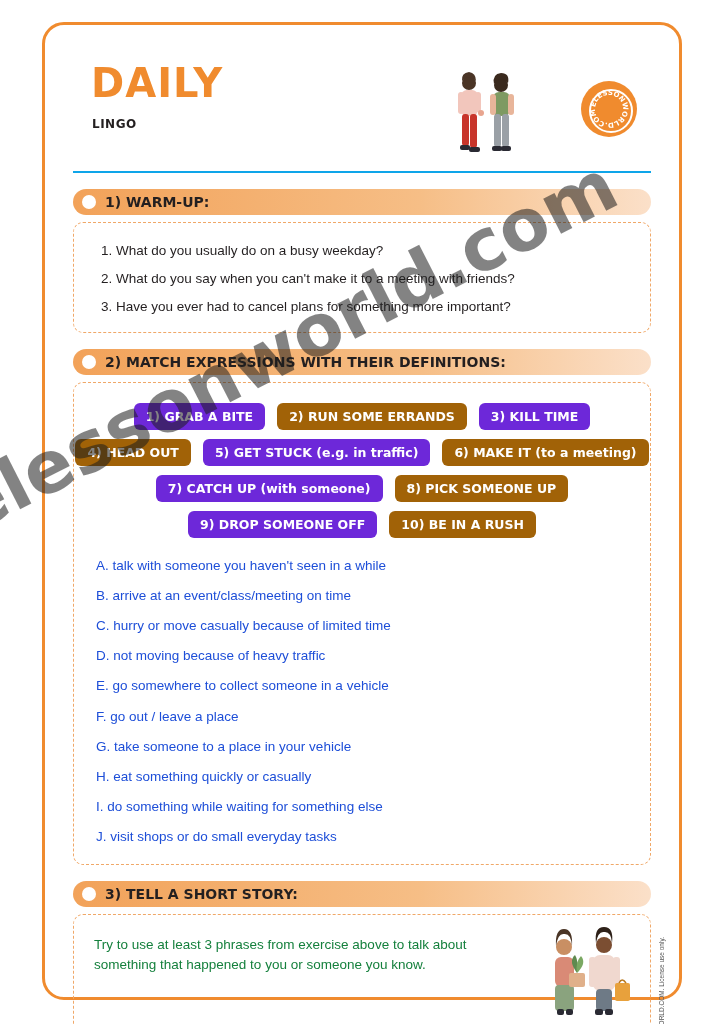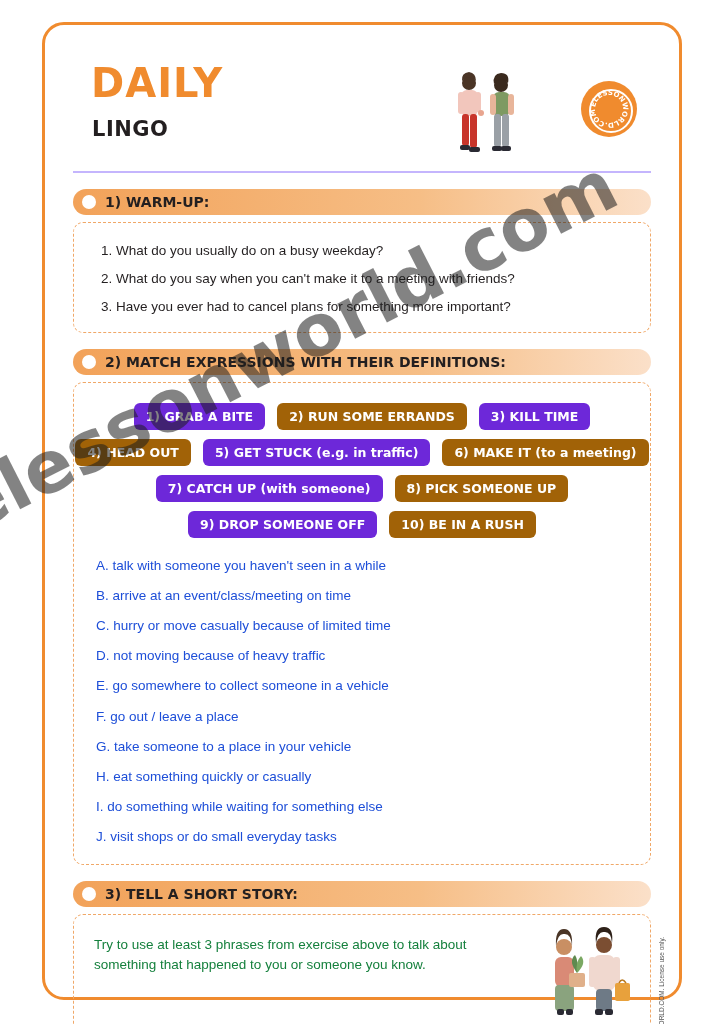--- a/index.html
+++ b/index.html
@@ -39,7 +39,7 @@
   .header {
     position: relative;
     height: 108px;
-    border-bottom: 2px solid #c4b5fd;
+    border-bottom: 2px solid #0ea5e9;
   }
   .title-main {
     font-size: 40px;

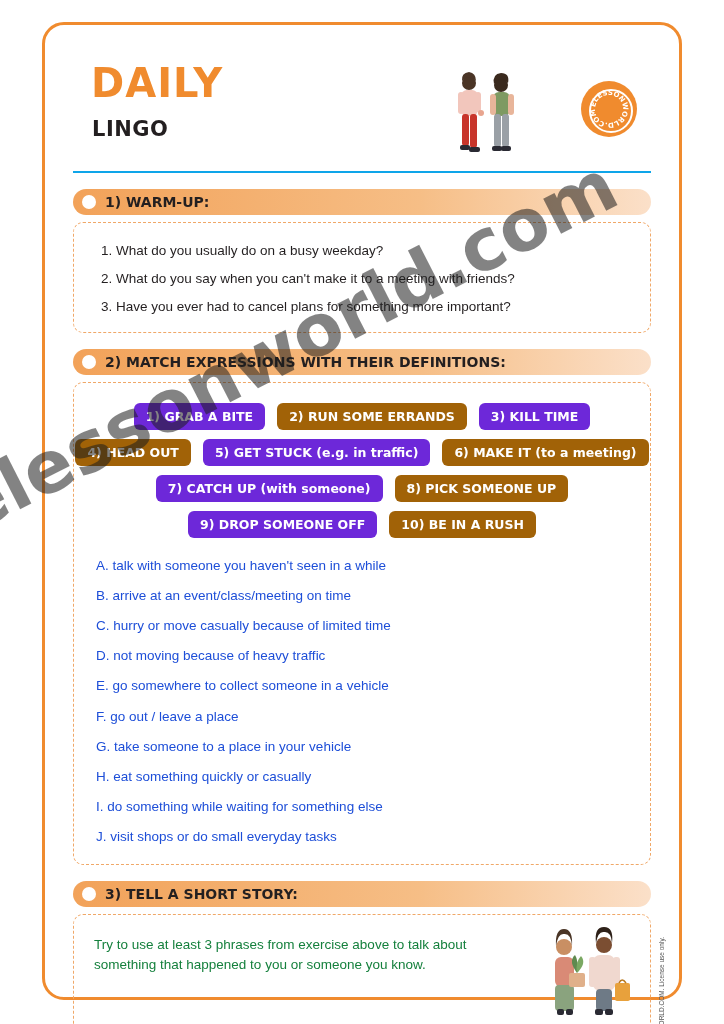--- a/index.html
+++ b/index.html
@@ -51,7 +51,7 @@
     font-family: "DejaVu Sans", sans-serif;
   }
   .title-sub {
-    font-size: 21px;
+    font-size: 12px;
     font-weight: bold;
     color: #231f20;
     letter-spacing: 0.5px;

